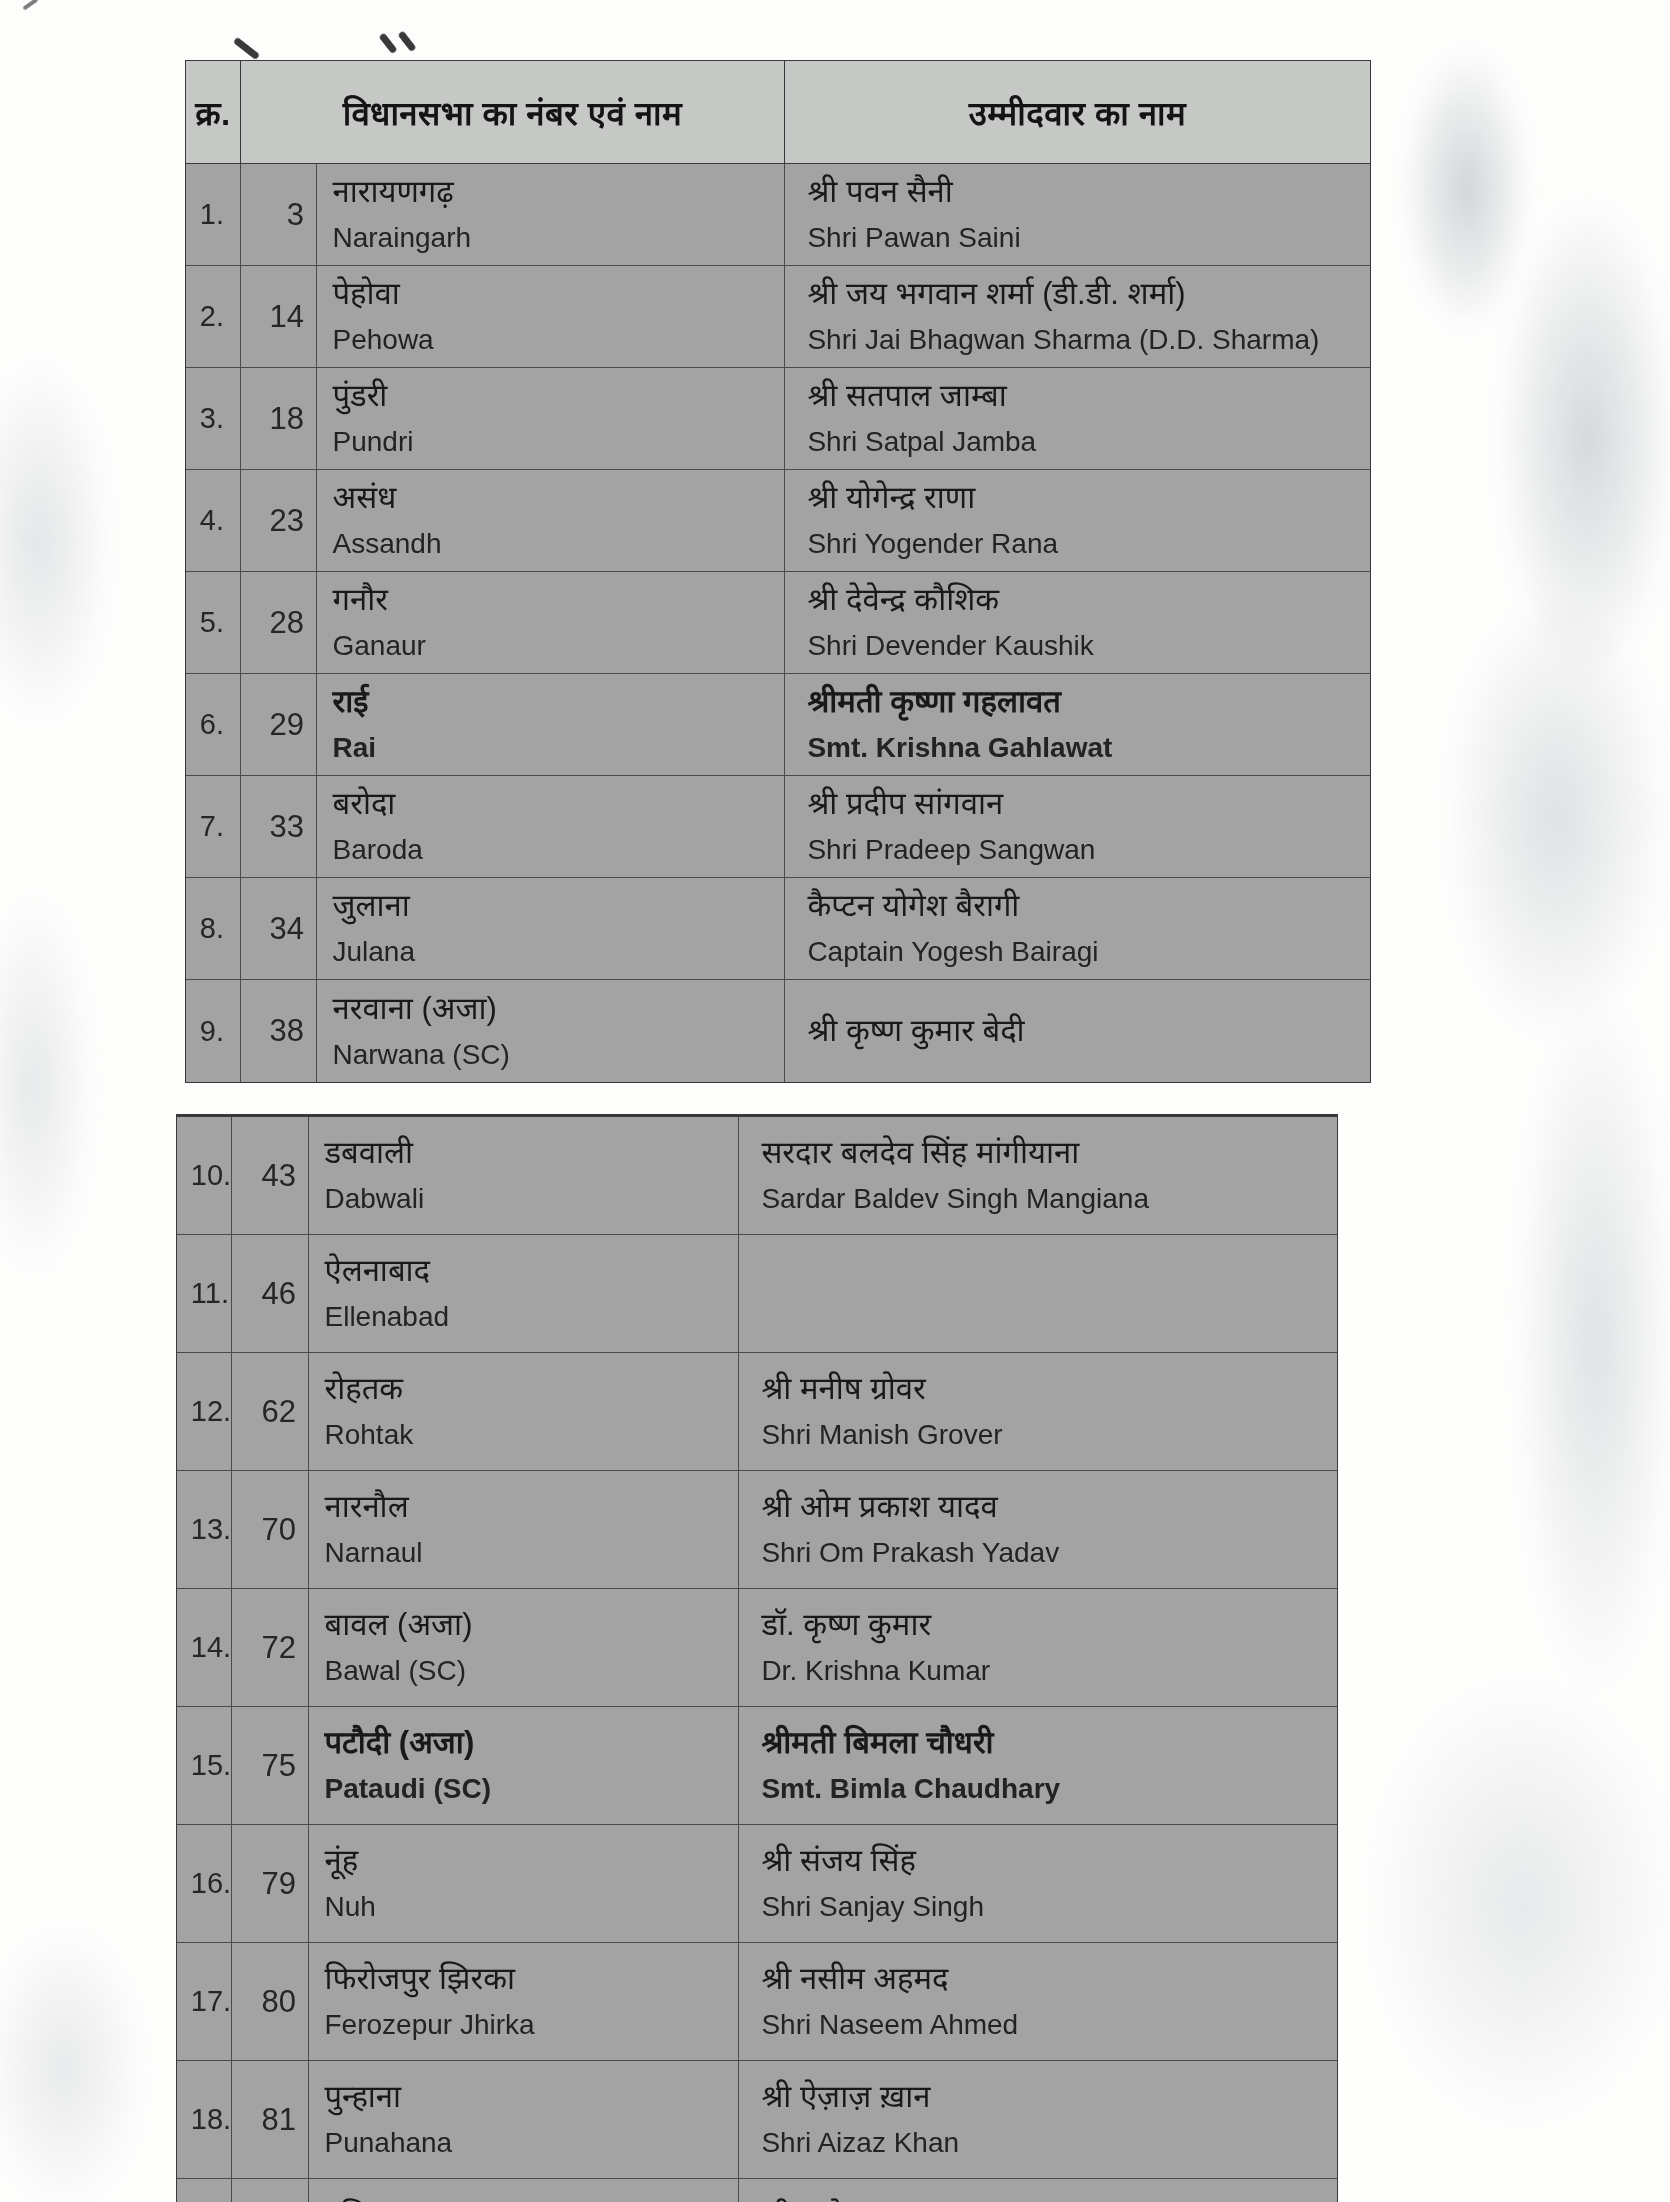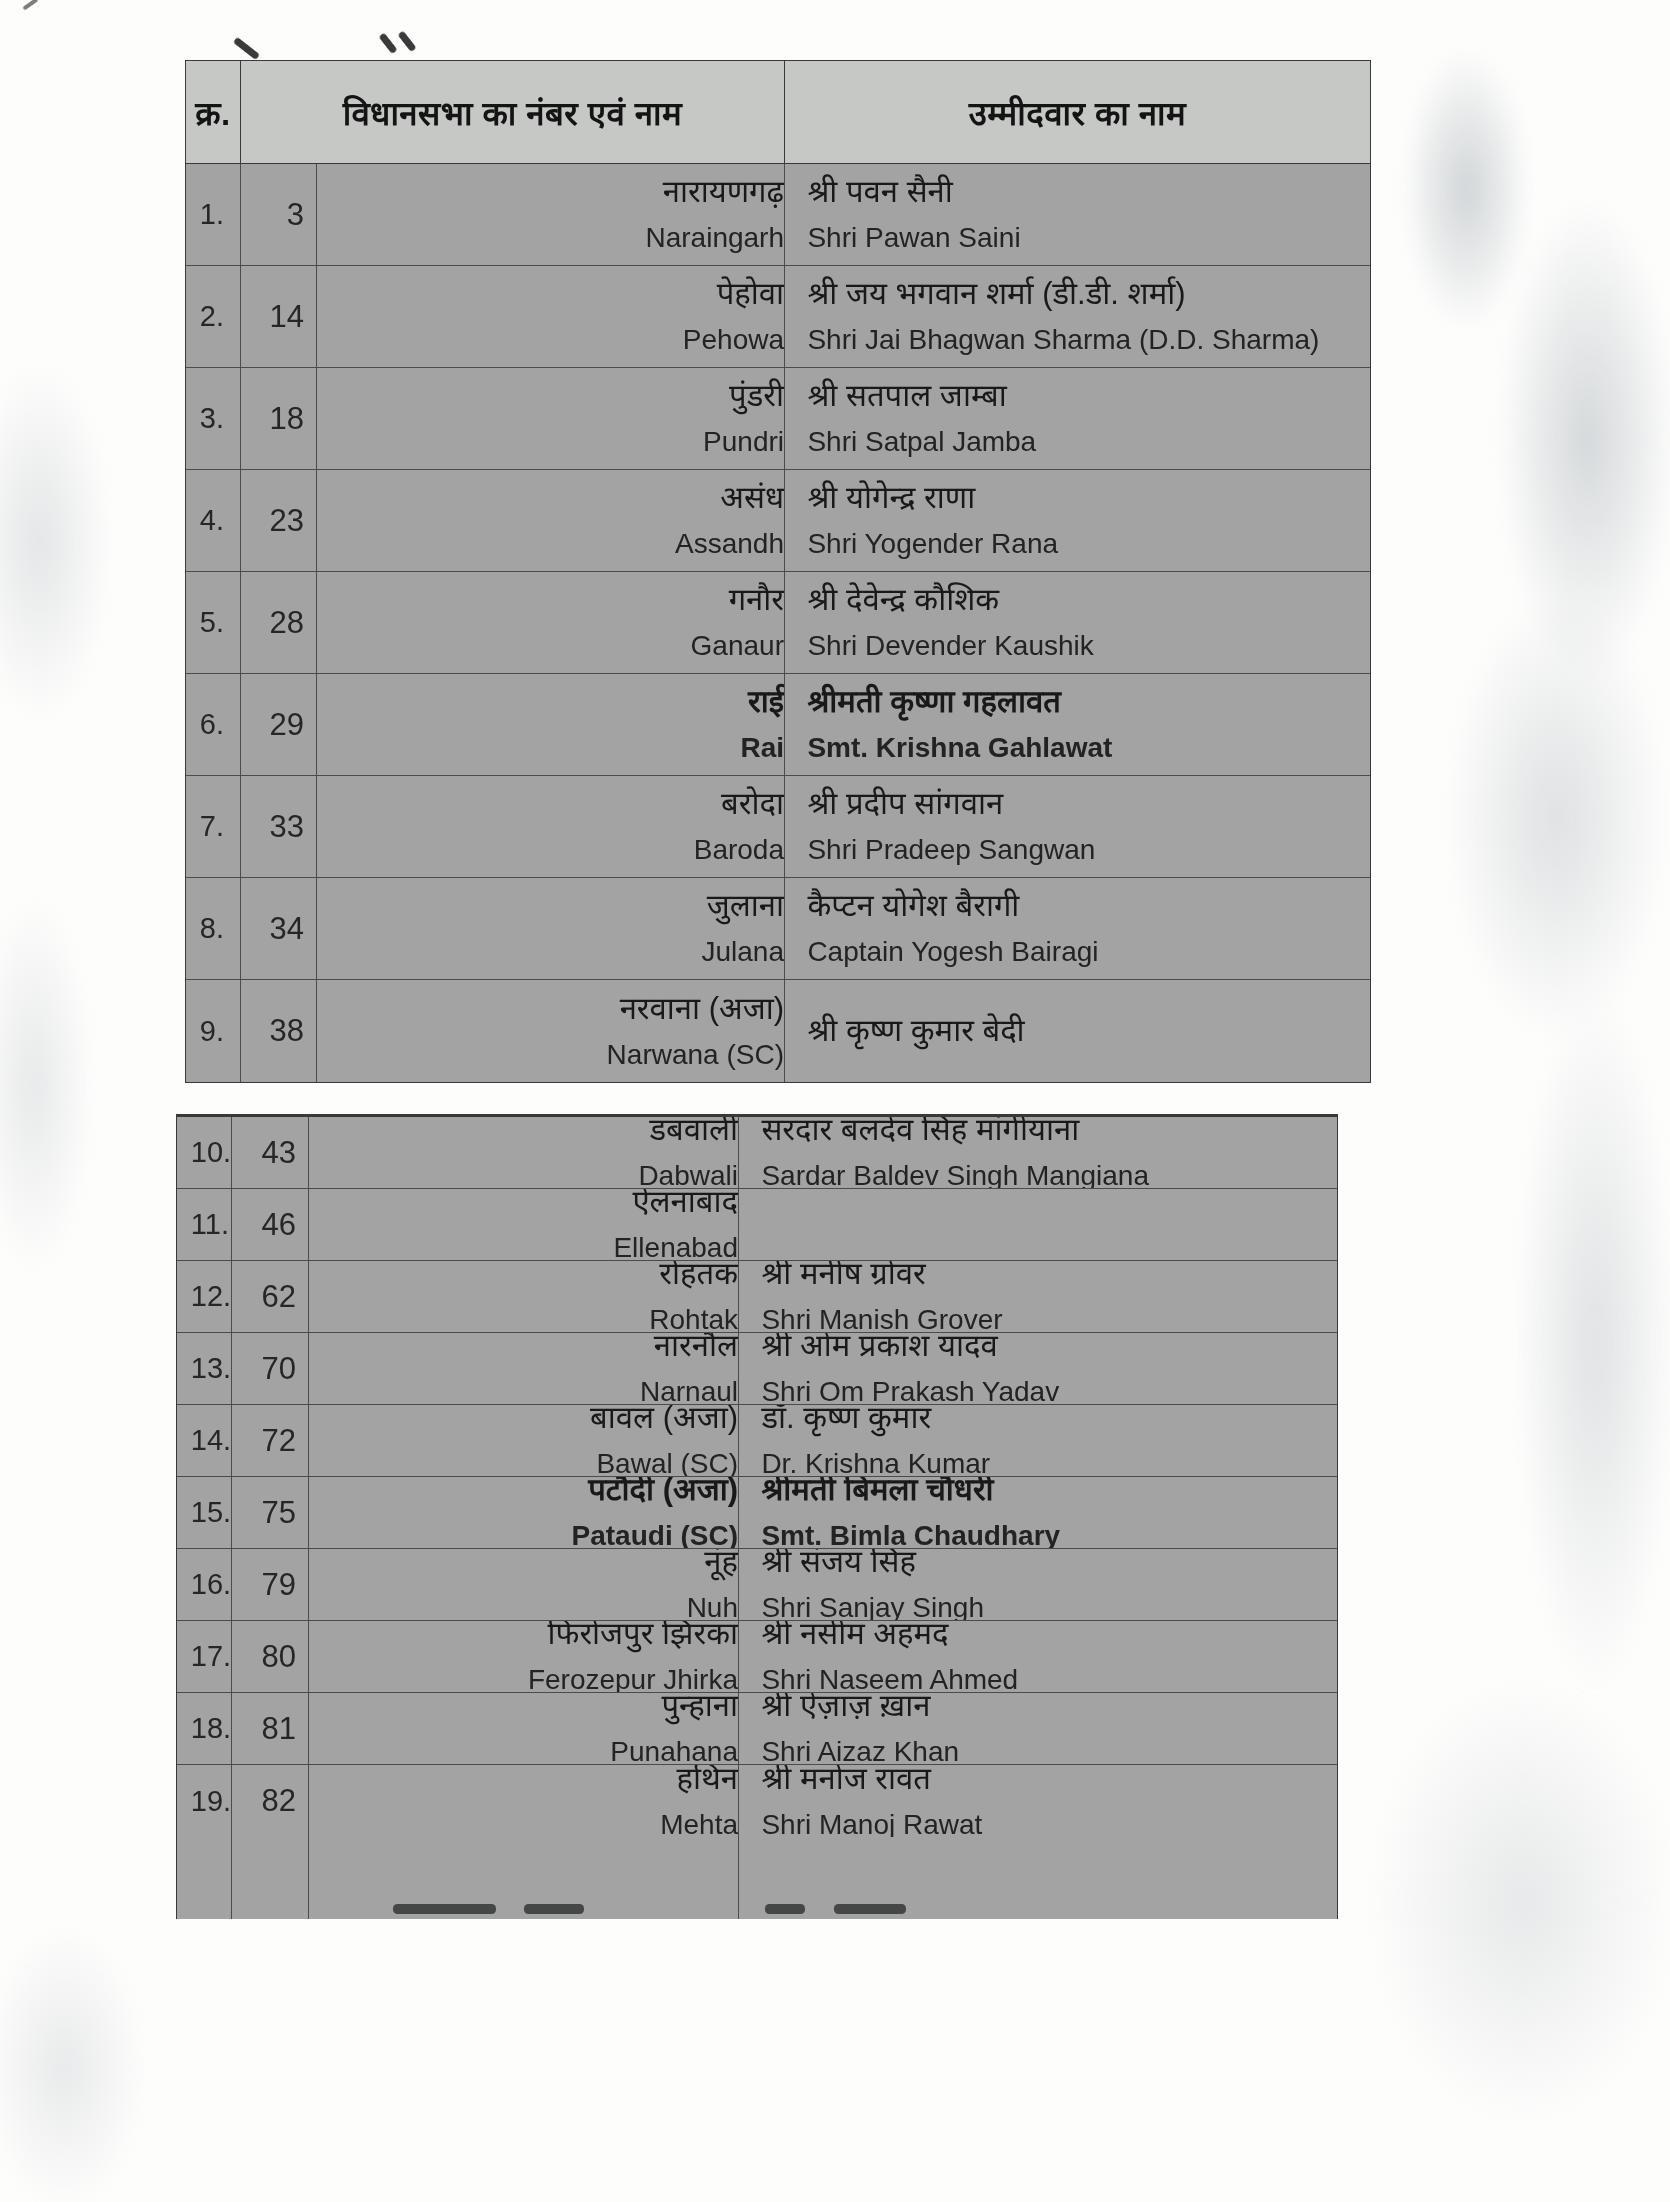--- a/index.html
+++ b/index.html
@@ -62,7 +62,7 @@
     padding-right:12px;
     font-size:31px;color:#262626;
   }
-  .name{border-right:1.7px solid #4a4c4b;align-items:flex-end;}
+  .name{border-right:1.7px solid #4a4c4b;}
   .name,.cand{
     flex-direction:column;
     justify-content:center;

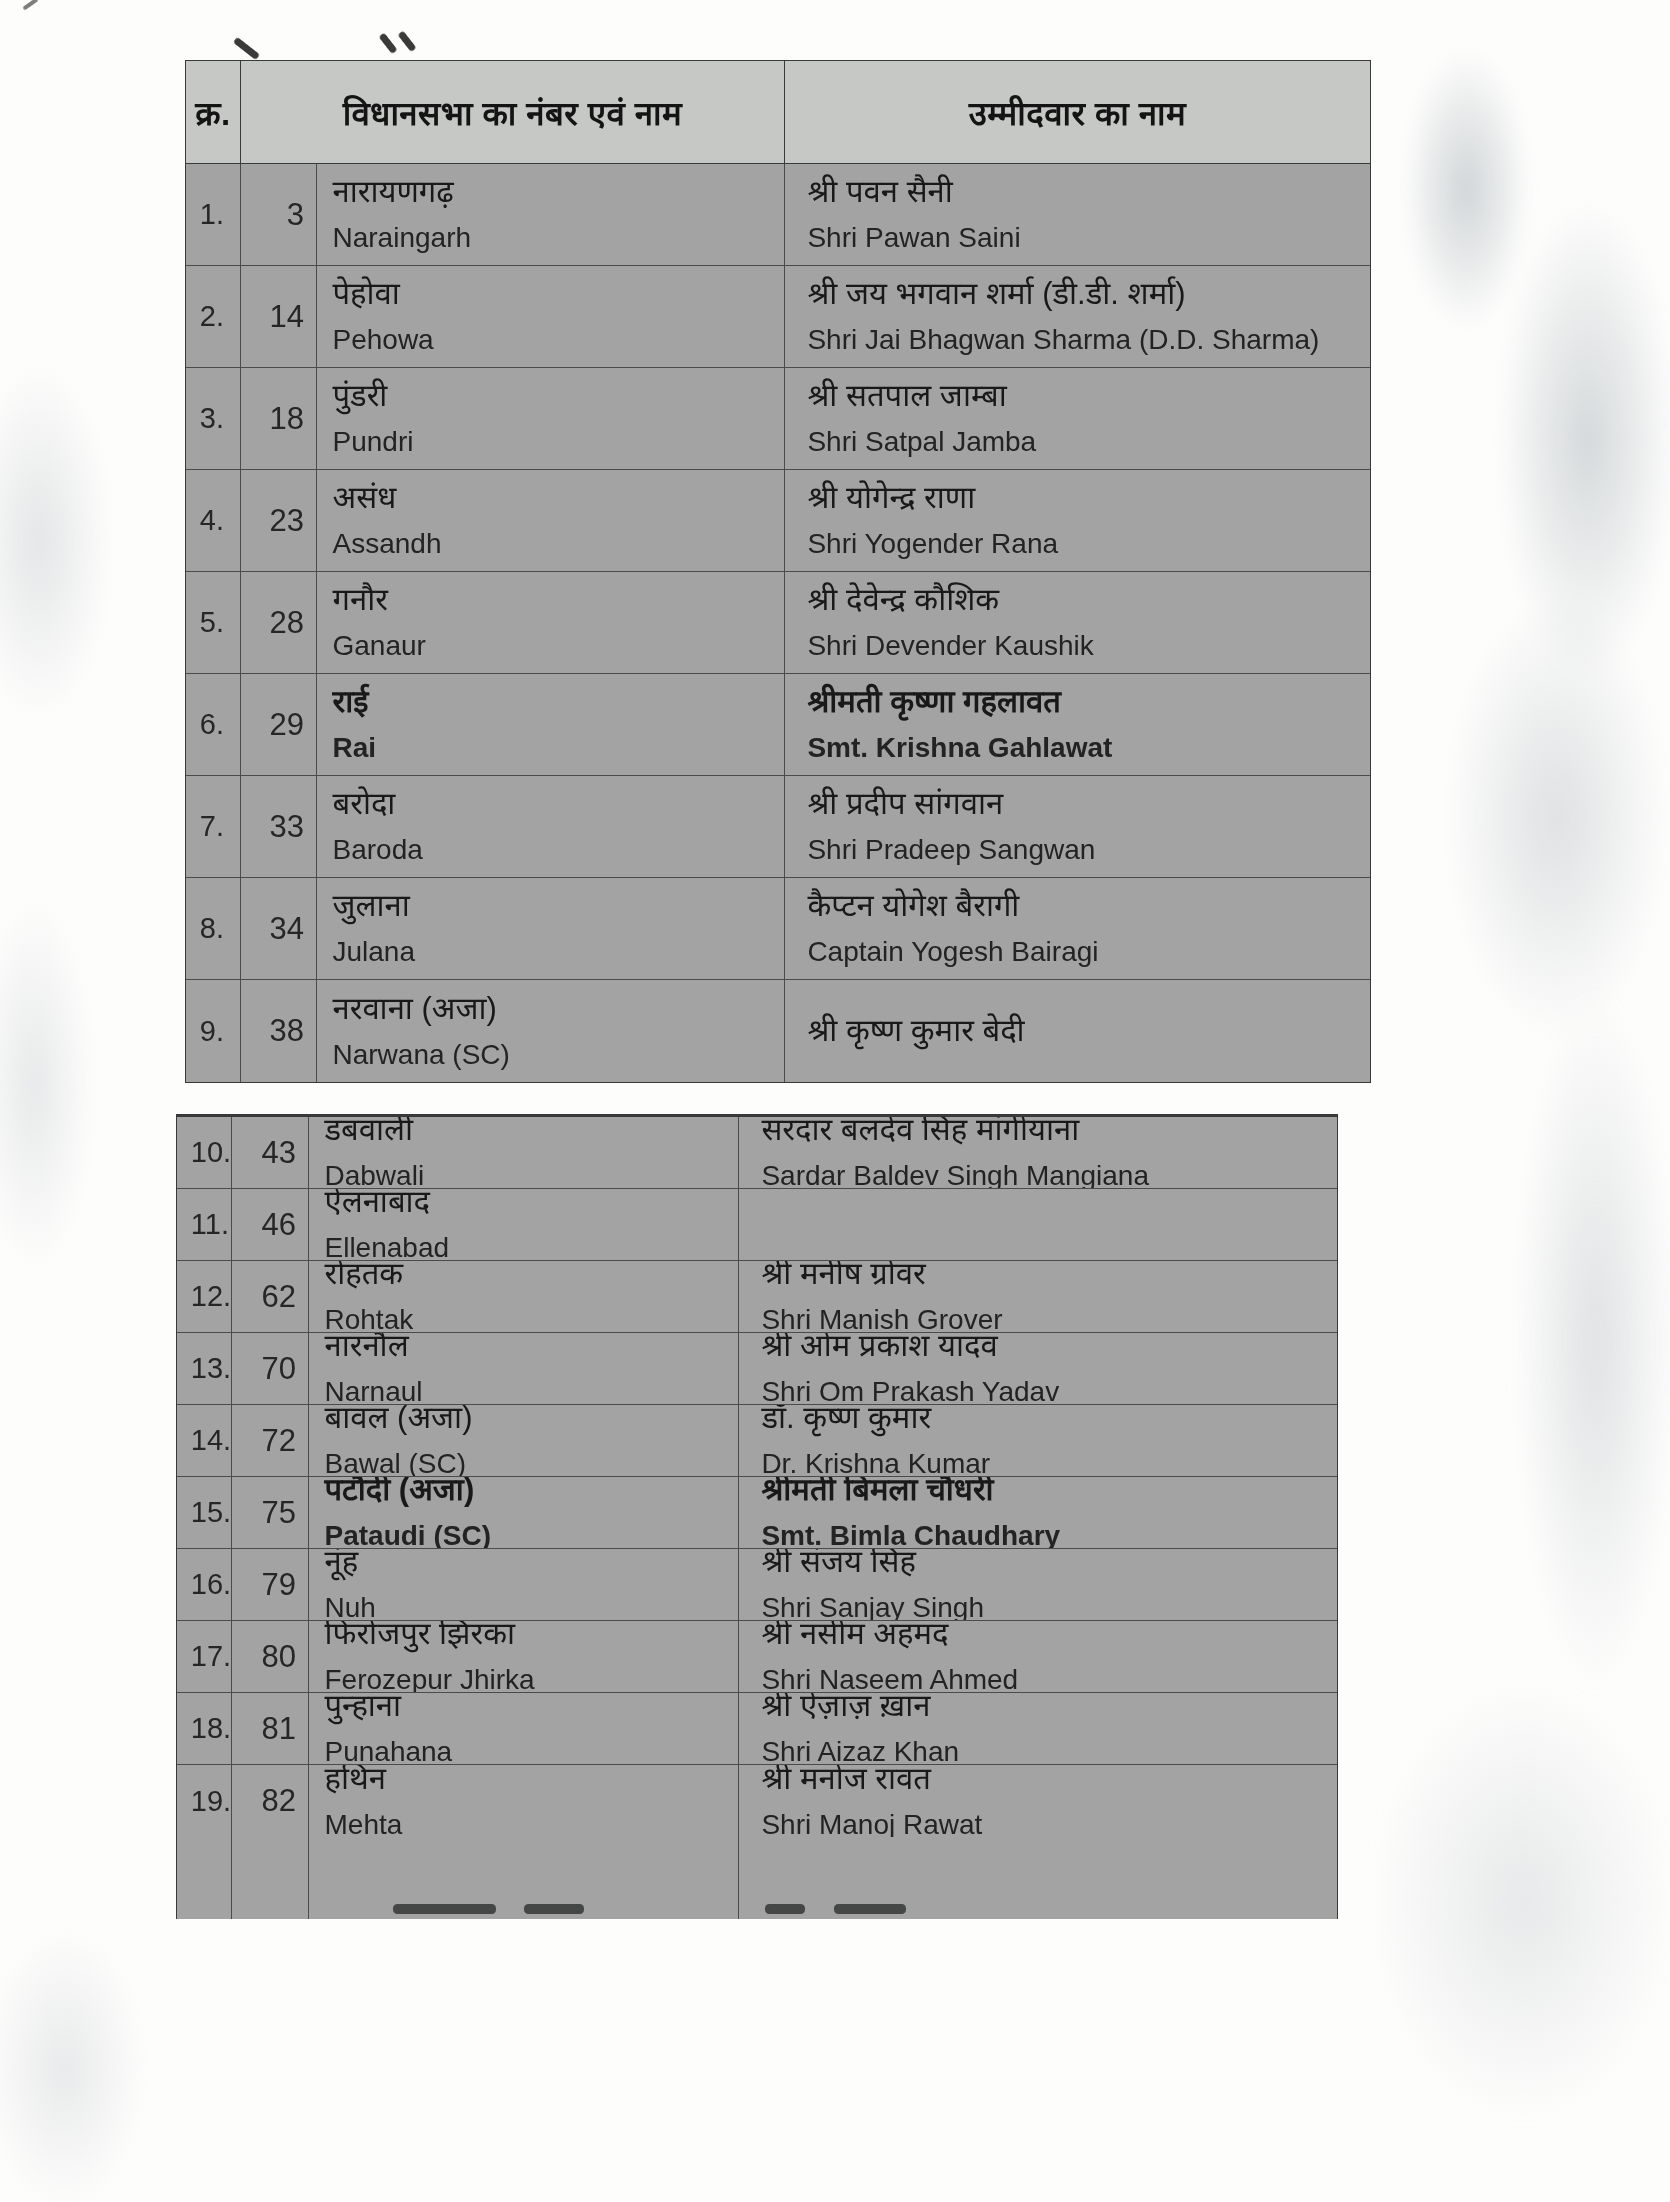--- a/index.html
+++ b/index.html
@@ -43,7 +43,7 @@
     background:transparent;
   }
   .tbl1 .row{grid-template-columns:55px 76px 468px auto;height:102px;}
-  .tbl2 .row{grid-template-columns:55px 77px 430px auto;height:72px;}
+  .tbl2 .row{grid-template-columns:55px 77px 430px auto;height:118px;}
   .row:last-child{border-bottom:none;}
   .cell{
     box-sizing:border-box;

